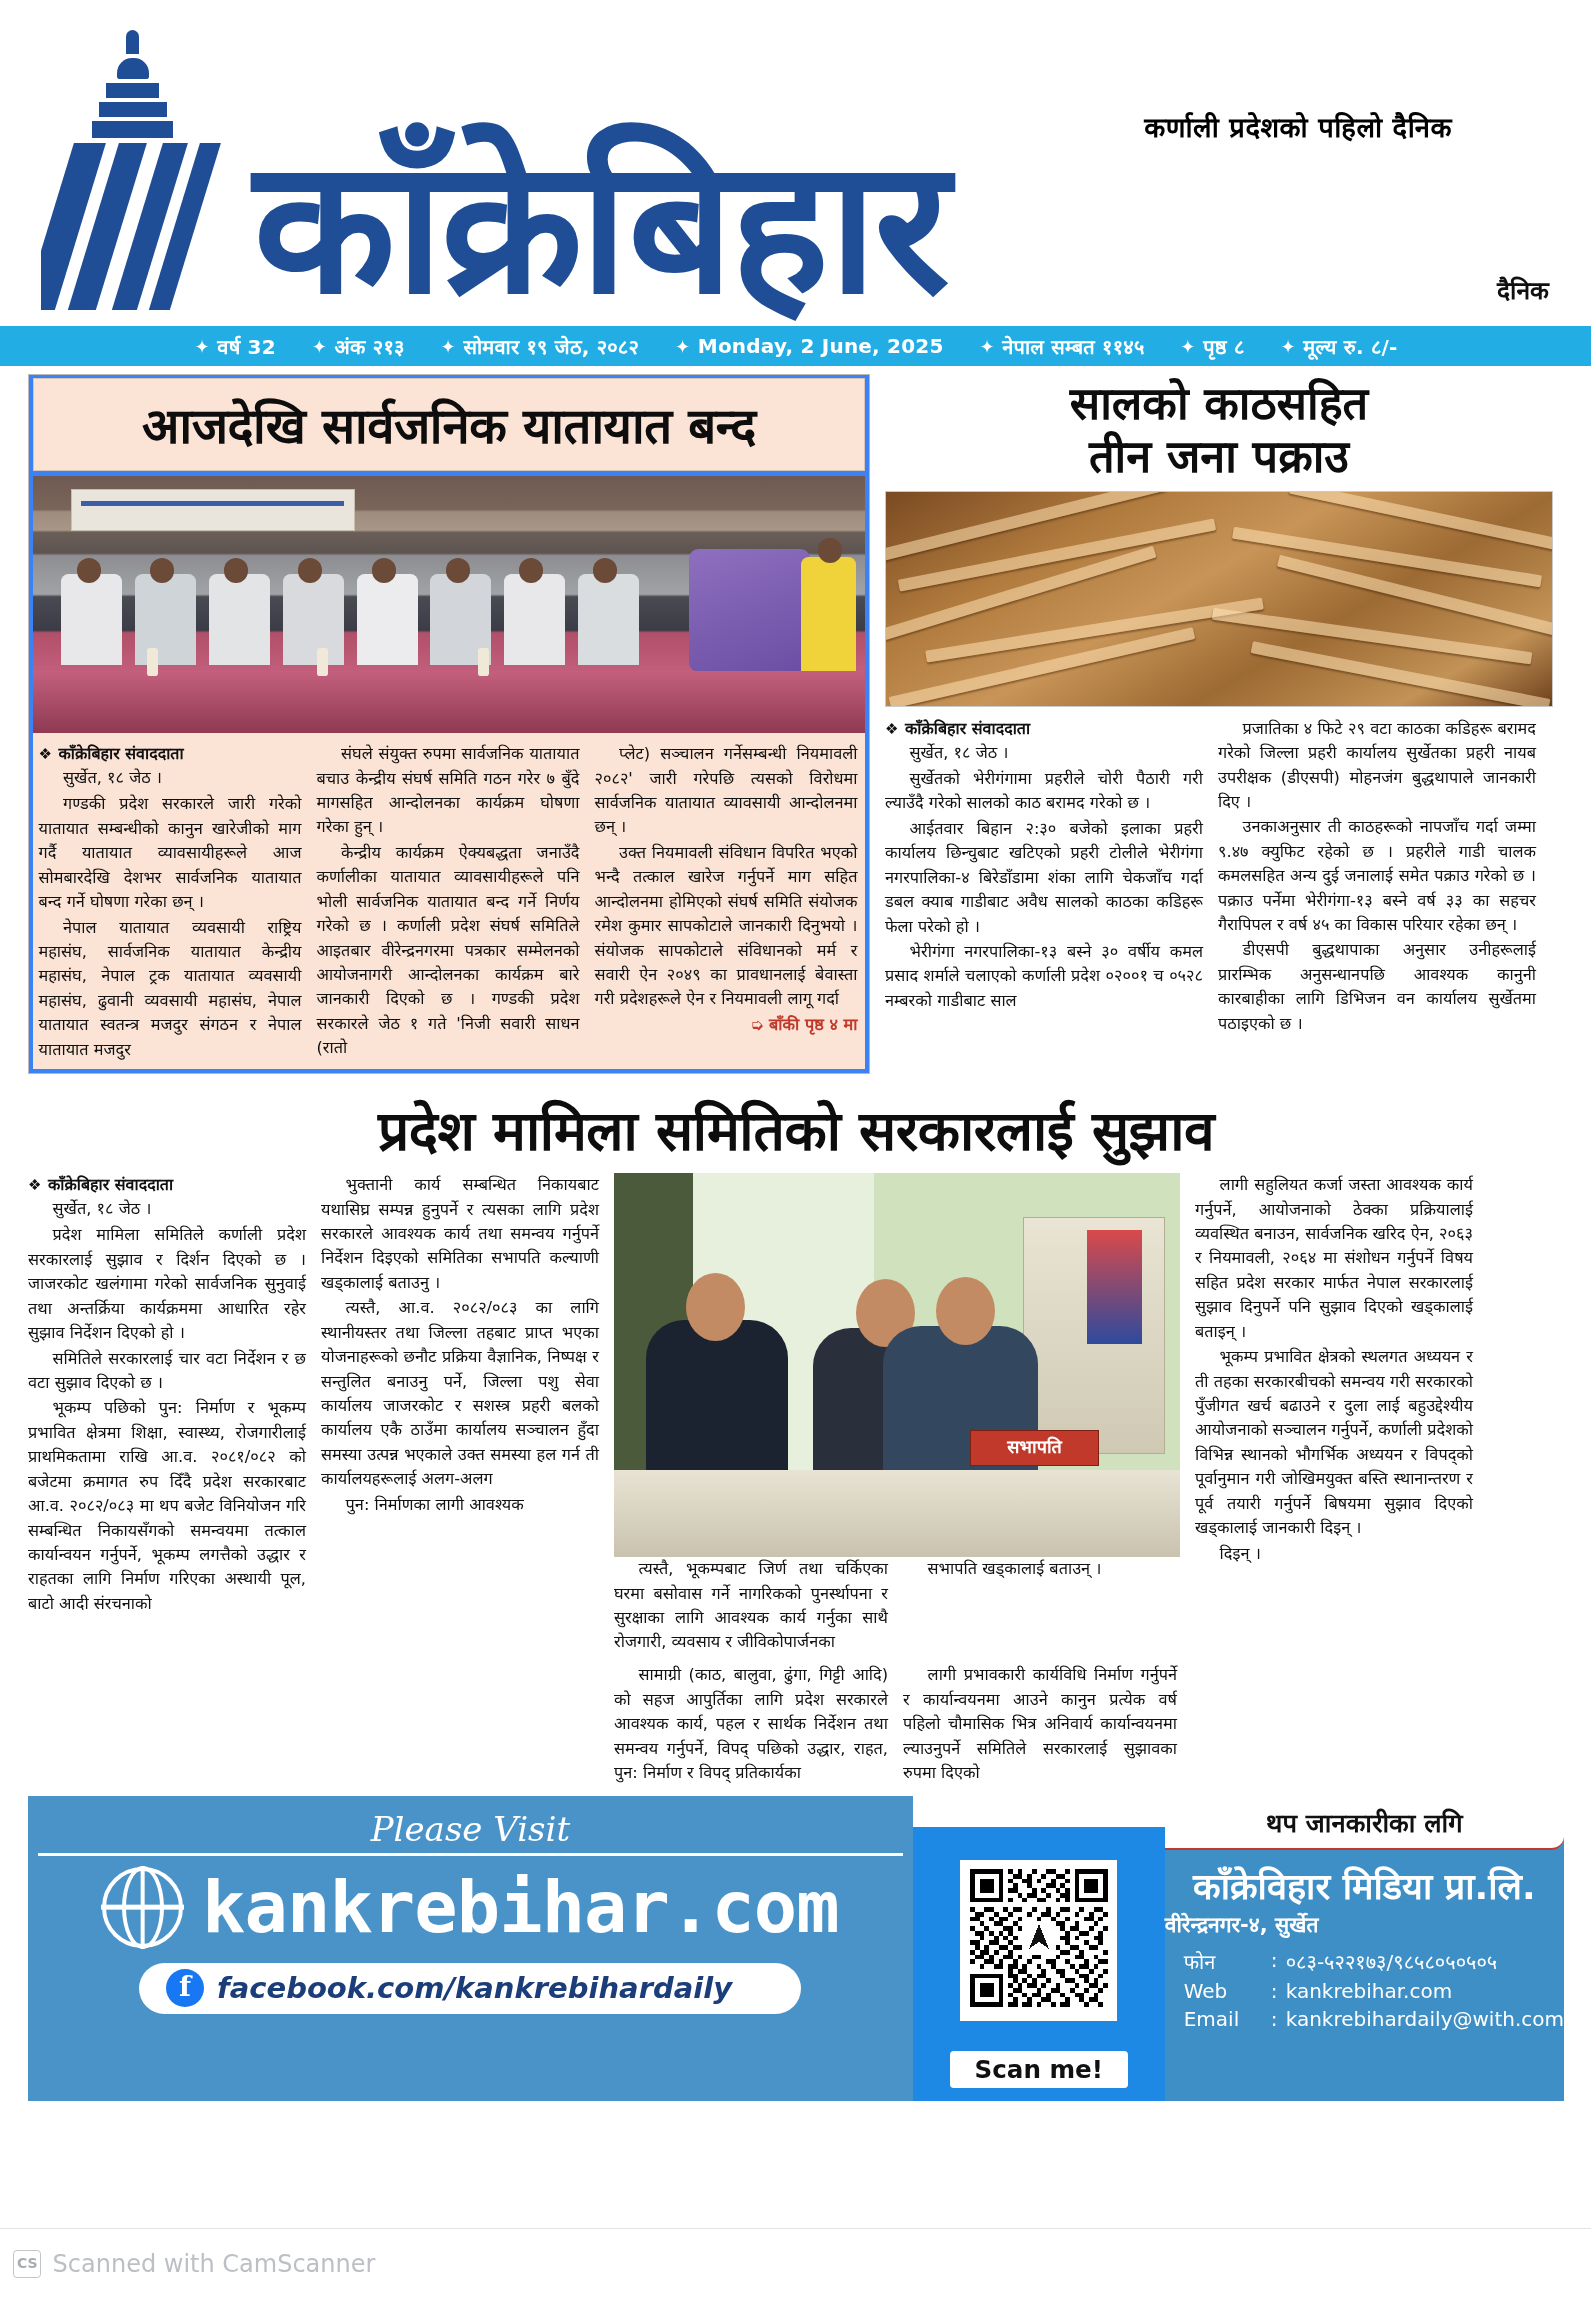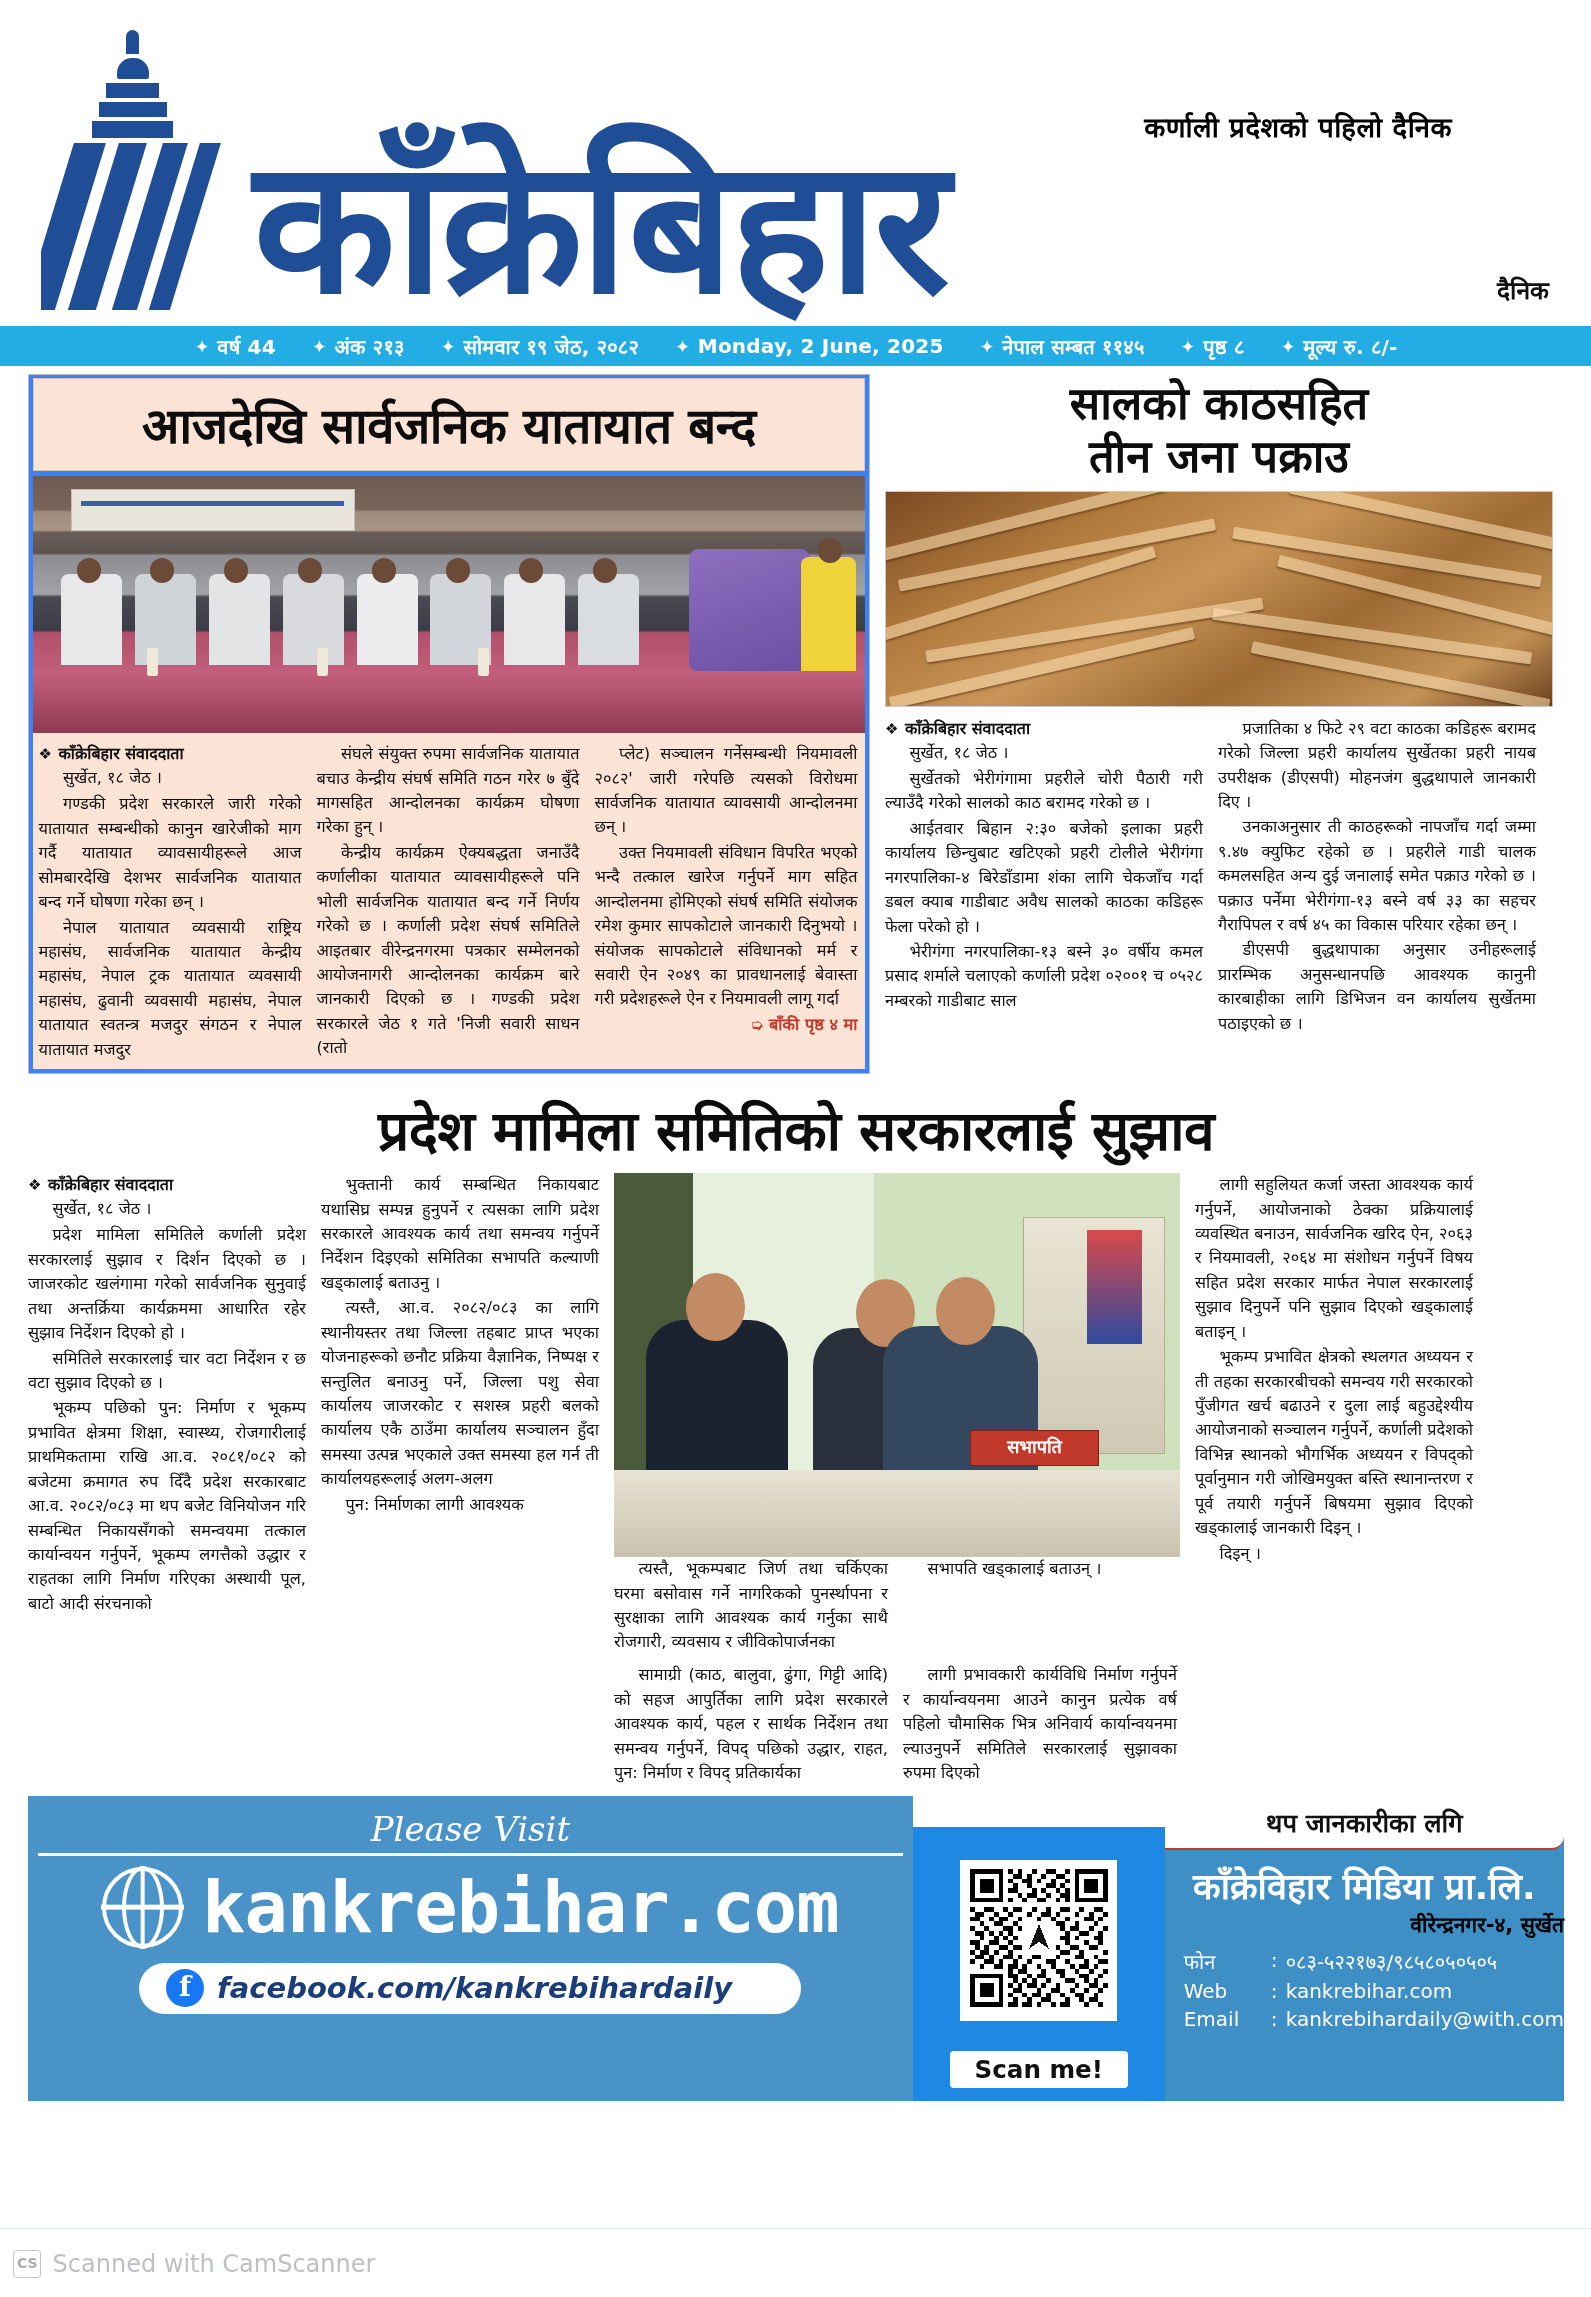--- a/index.html
+++ b/index.html
@@ -212,7 +212,7 @@
   <div class="infobar">
     <span class="it">
         <span class="dia">✦</span>
-        <span>वर्ष 44</span>
+        <span>वर्ष 32</span>
       </span>
     <span class="it">
         <span class="dia">✦</span>

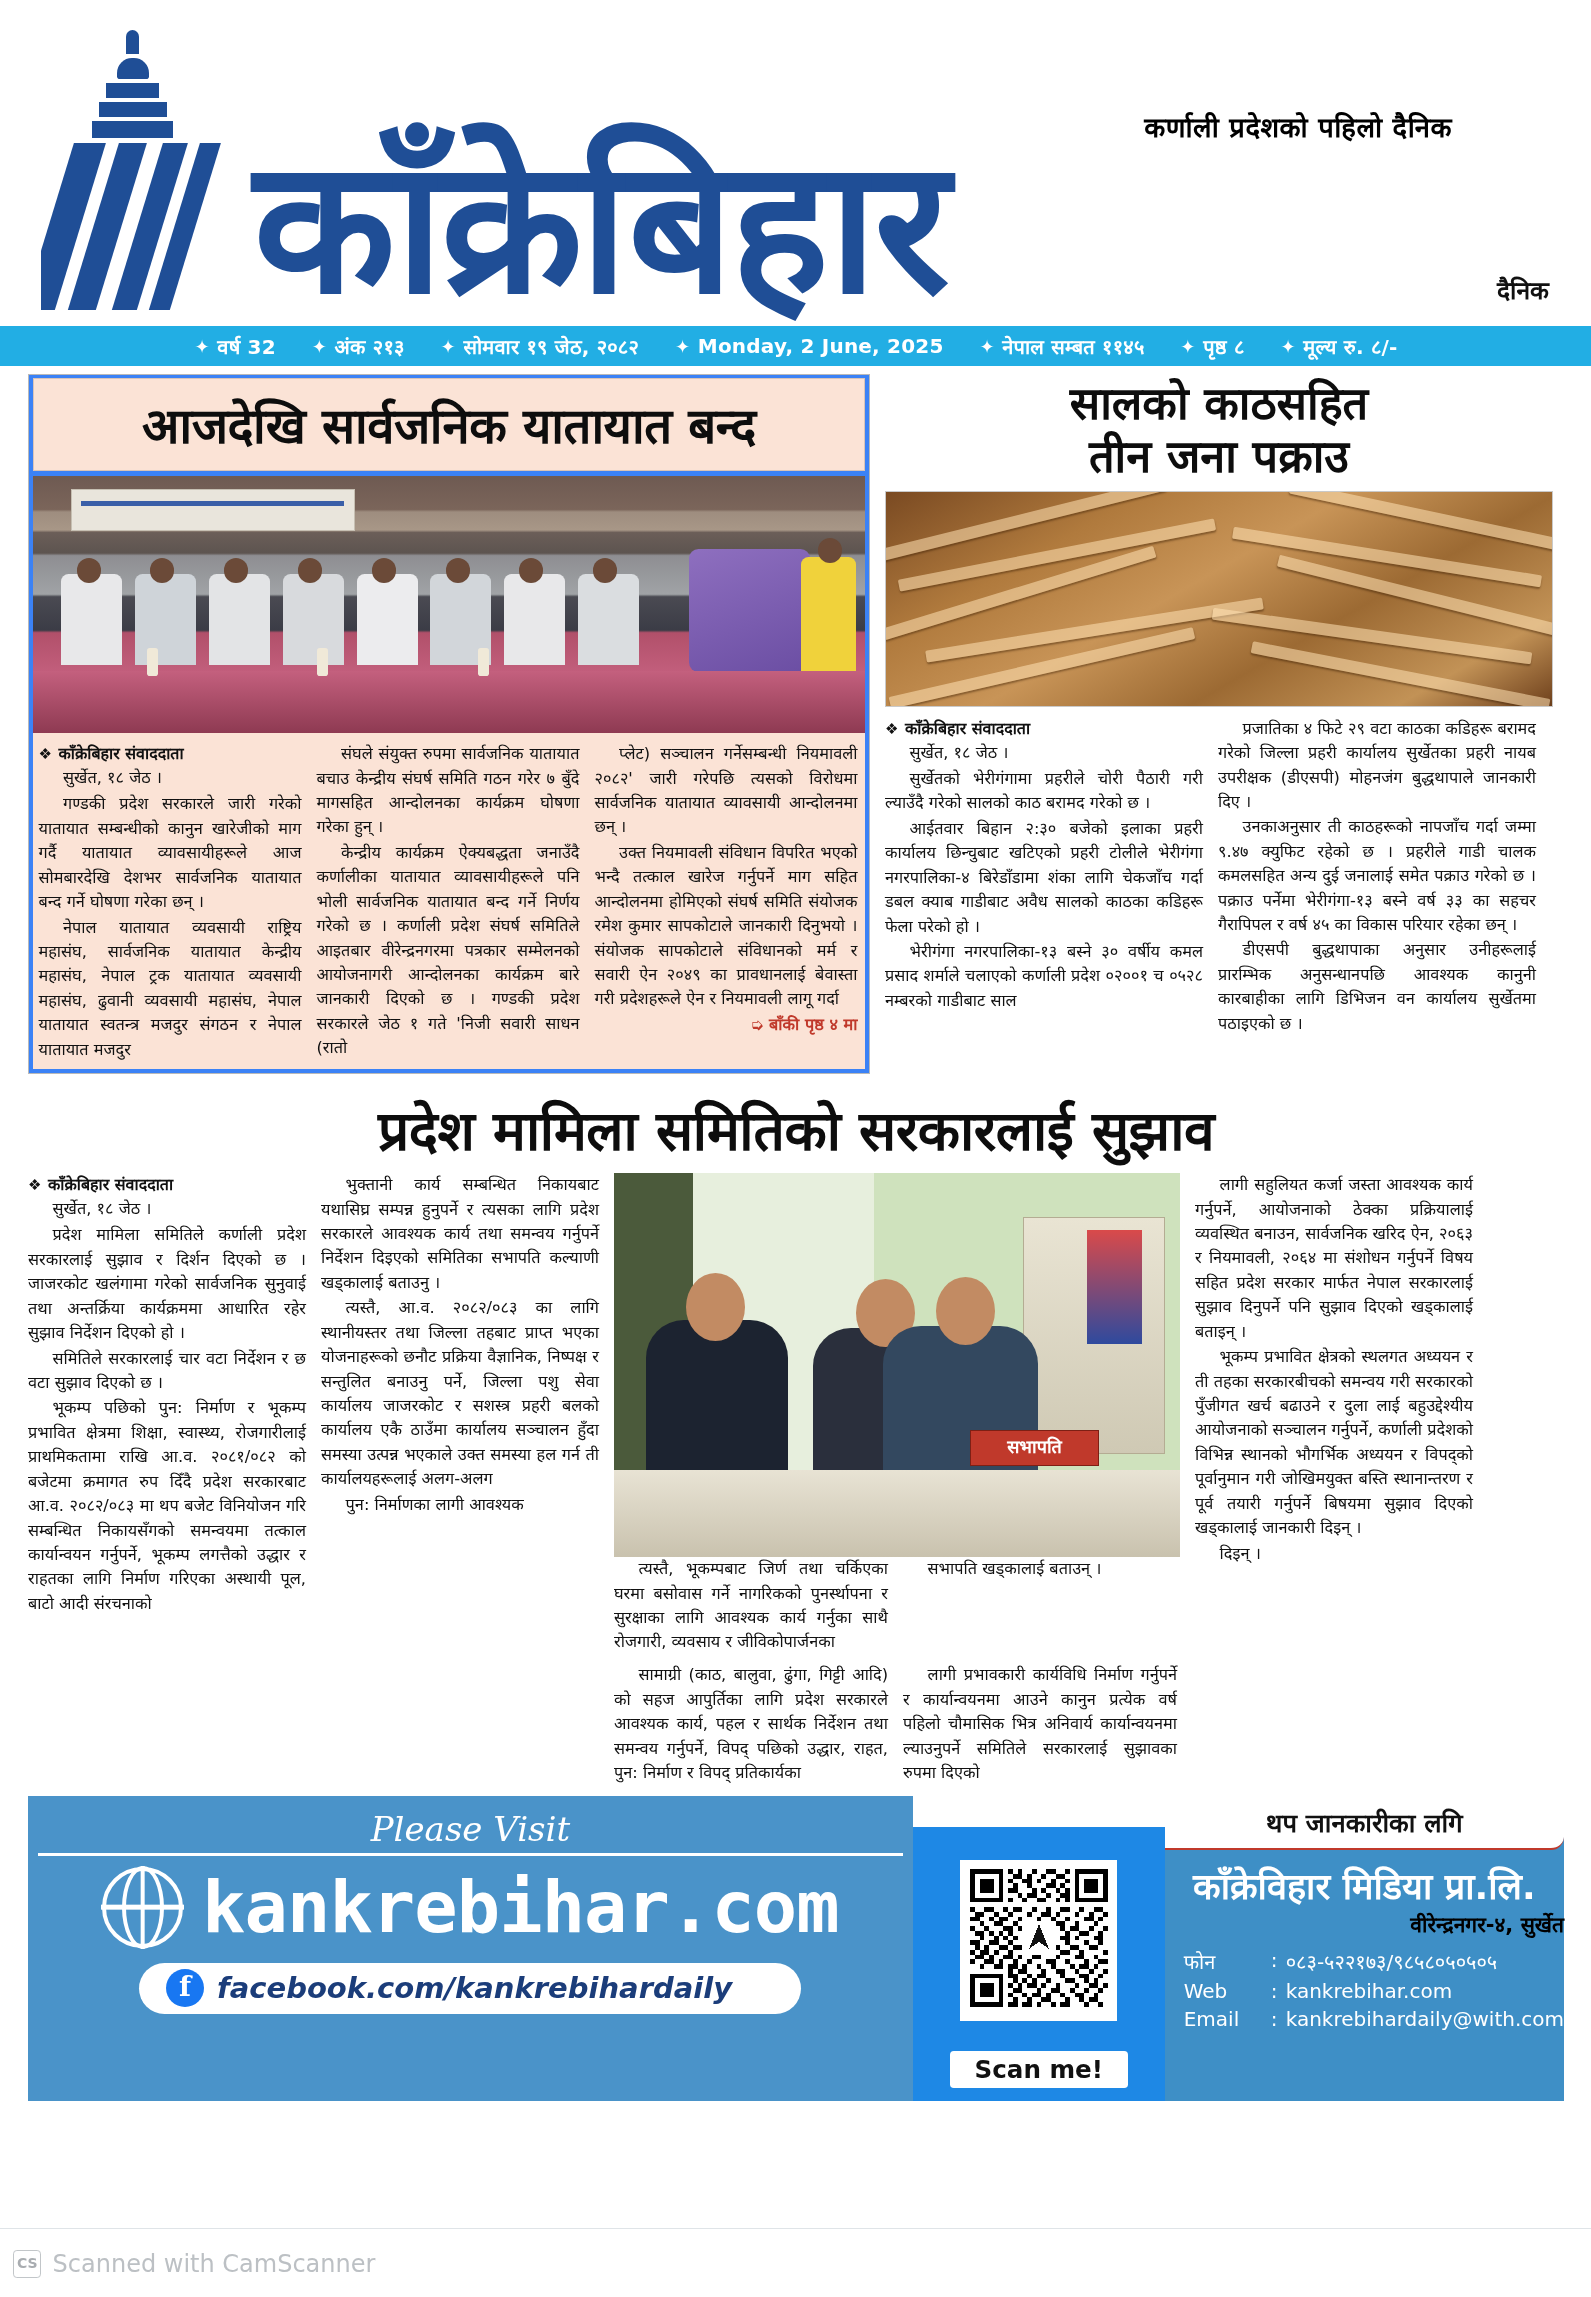--- a/index.html
+++ b/index.html
@@ -167,7 +167,7 @@
               text-align: center; font-size: 25.6px; font-weight: 700; color: #111;
               border-radius: 0 0 13.2px 0; margin-right: 0; }
   .media-name { color: #fff; font-size: 36px; font-weight: 700; text-align: center; padding-top: 11.4px; }
-  .media-addr { color: #000000; font-size: 21px; font-weight: 700; text-align: right; padding-bottom: 7.6px; }
+  .media-addr { color: #ffffff; font-size: 21px; font-weight: 700; text-align: left; padding-bottom: 7.6px; }
   .contact-line { display: flex; color: #fff; font-size: 20px; padding: 1.9px 0 1.9px 19px; }
   .contact-line .k { width: 87px; flex: 0 0 87px; }
   .contact-line .s { width: 15px; flex: 0 0 15px; }

